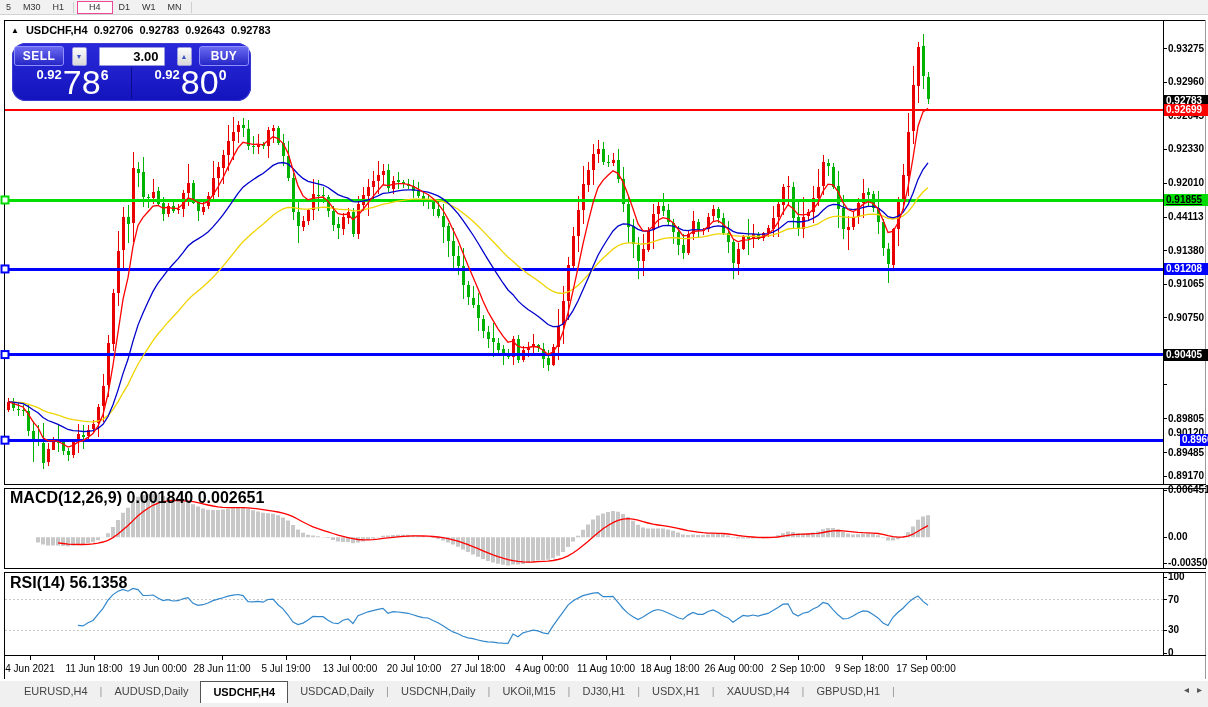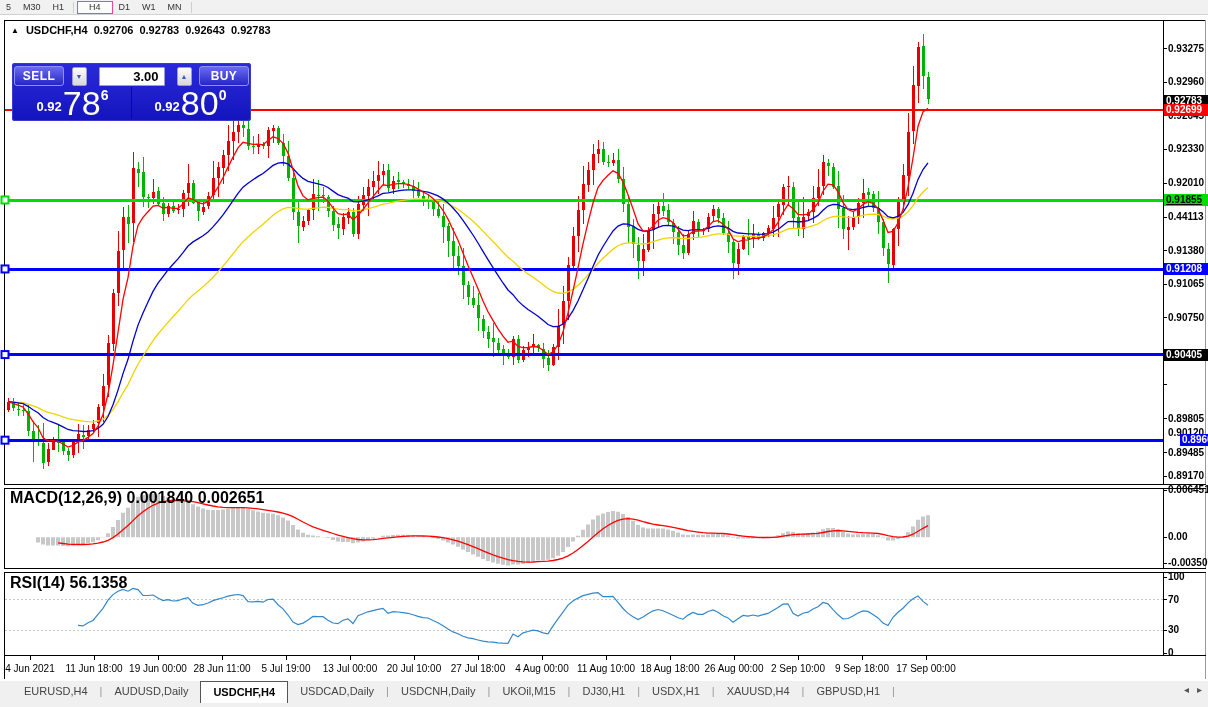--- a/index.html
+++ b/index.html
@@ -25,9 +25,9 @@
                 display:flex;align-items:center;gap:6px;white-space:nowrap;}
   .chart-header .tri{font-size:8px;margin-right:1px;}
   
-  .trade-panel{position:absolute;left:12px;top:43px;width:239px;height:58px;border-radius:3px;
+  .trade-panel{position:absolute;left:12px;top:43px;width:239px;height:58px;border-radius:14px;
                background:linear-gradient(#2a2ada,#1414bd);box-shadow:0 0 0 1px #3a3ad0 inset;
-               display:flex;flex-direction:column;padding:2px;box-sizing:border-box;margin-top:20px;}
+               display:flex;flex-direction:column;padding:2px;box-sizing:border-box;}
   .tp-row1{display:flex;align-items:center;height:22px;}
   .tp-btn{width:50px;height:20px;border-radius:3px;border:1px solid #8f8fff;
           background:linear-gradient(#6a6af2,#2626c6);color:#fff;font-size:12px;font-weight:600;

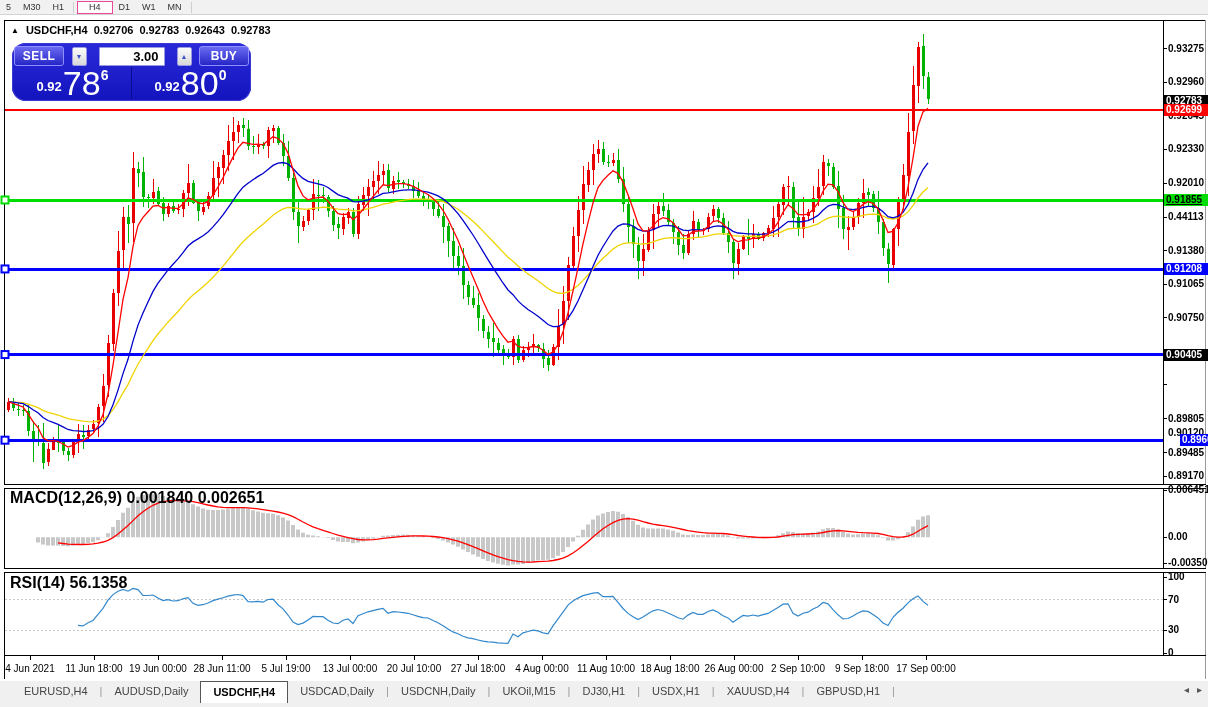--- a/index.html
+++ b/index.html
@@ -40,7 +40,7 @@
   .tp-vol input{width:66px;height:19px;border:1px solid #9a9ae0;border-radius:1px;background:#fff;
                 font:600 13px "Liberation Sans",sans-serif;text-align:right;padding:0 5px 0 0;box-sizing:border-box;}
   .tp-row2{flex:1;display:flex;}
-  .tp-price{flex:1;display:flex;align-items:flex-end;justify-content:center;color:#fff;padding-bottom:1px;}
+  .tp-price{flex:1;display:flex;justify-content:center;color:#fff;padding-bottom:1px;}
   .tp-price.sell{border-right:1px solid #0b0b90;}
   .tp-price .sm{font-size:13px;font-weight:700;margin:0 1px 4px 0;}
   .tp-price .big{font-size:34px;font-weight:400;line-height:30px;}

